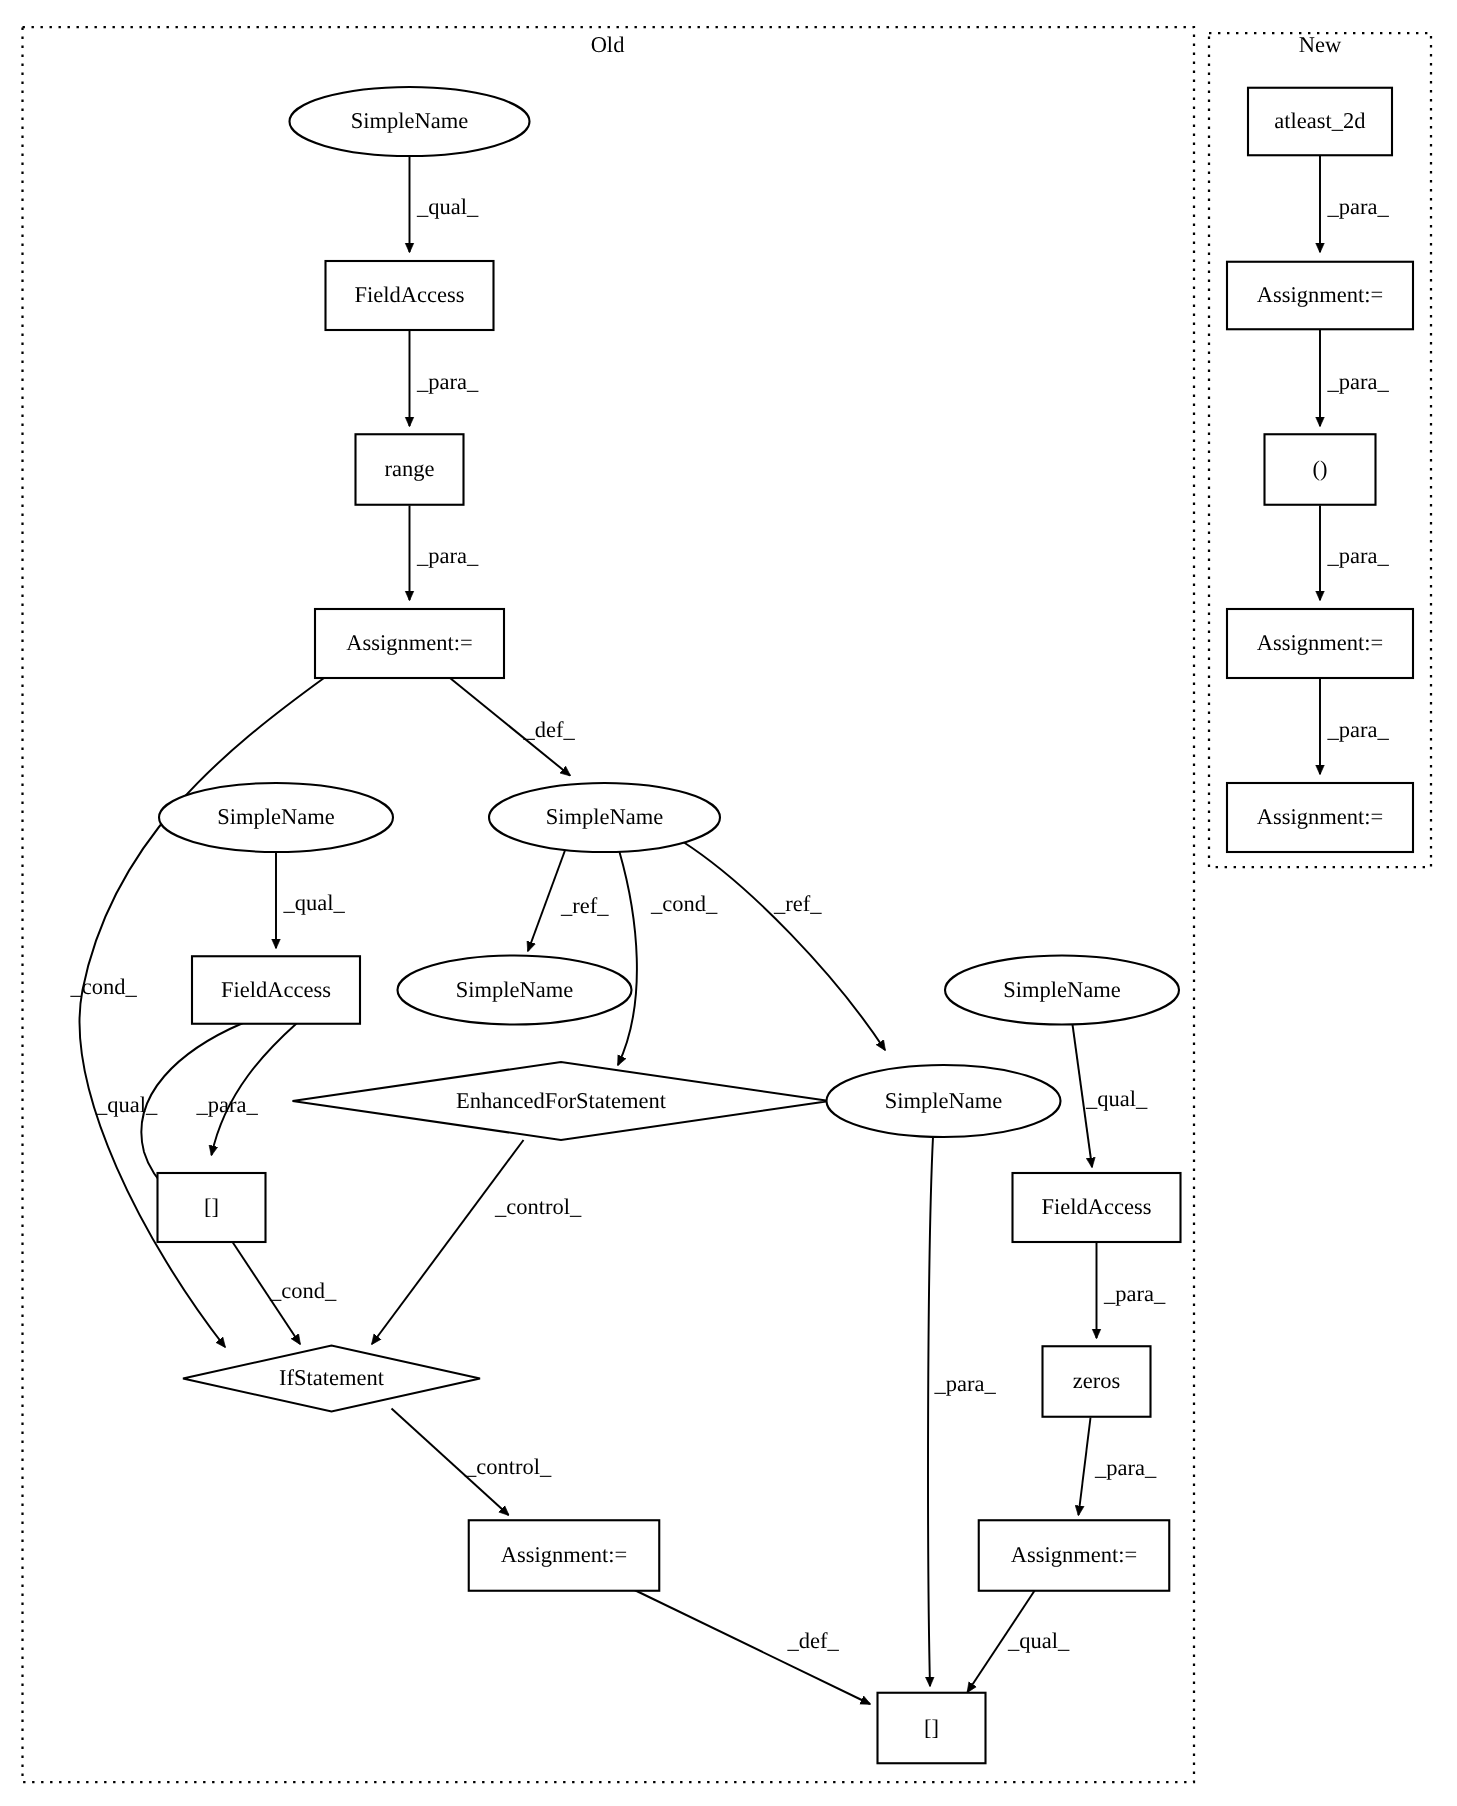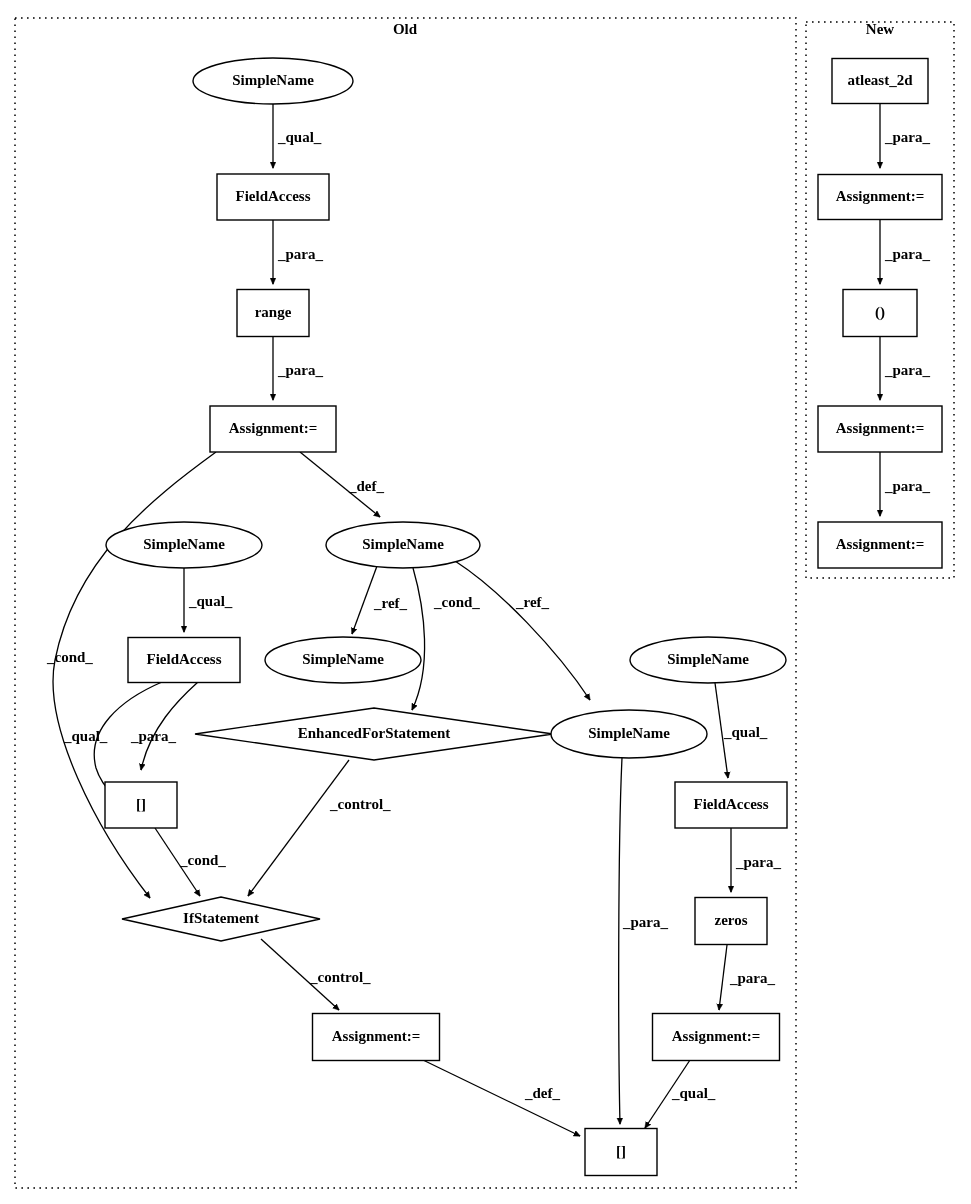--- a/index.html
+++ b/index.html
@@ -17,7 +17,6 @@
     position: relative;
     width: 971px;
     height: 1204px;
-    font-weight: bold;
   }
   svg#graph-canvas {
     display: block;

